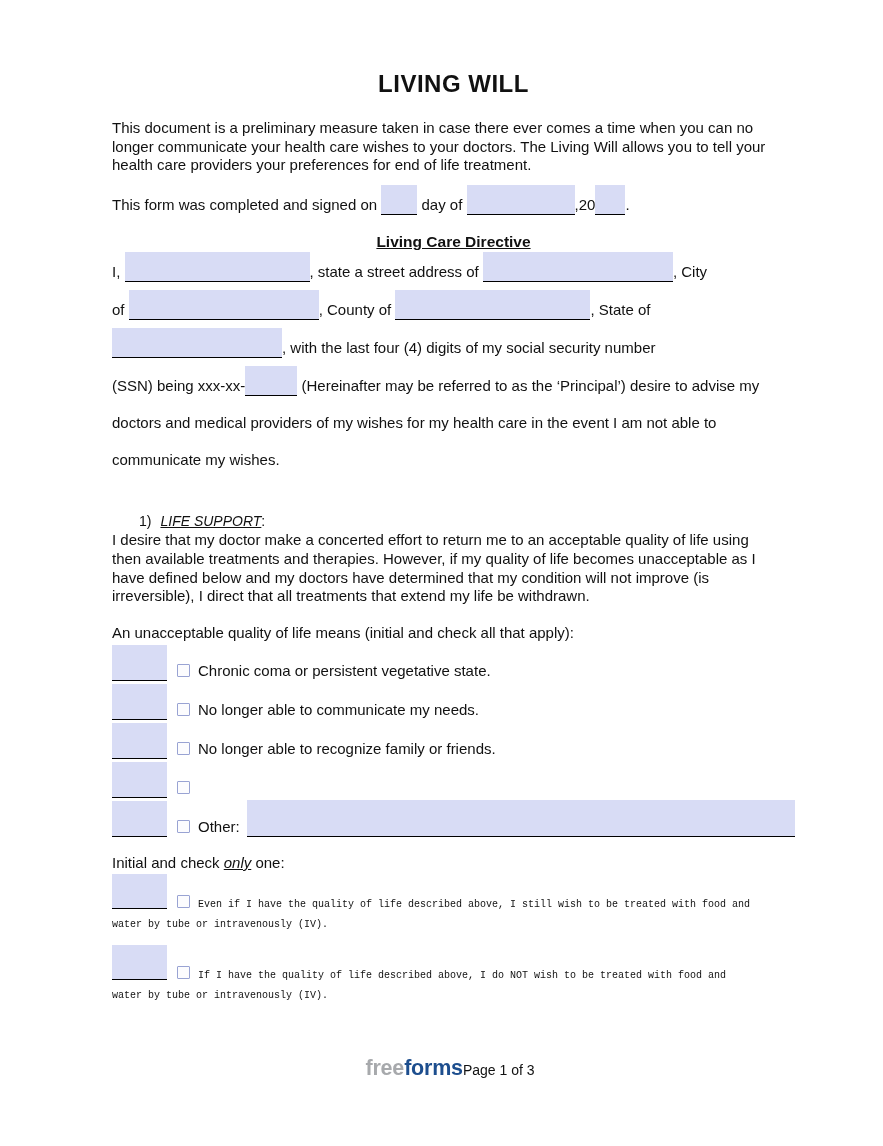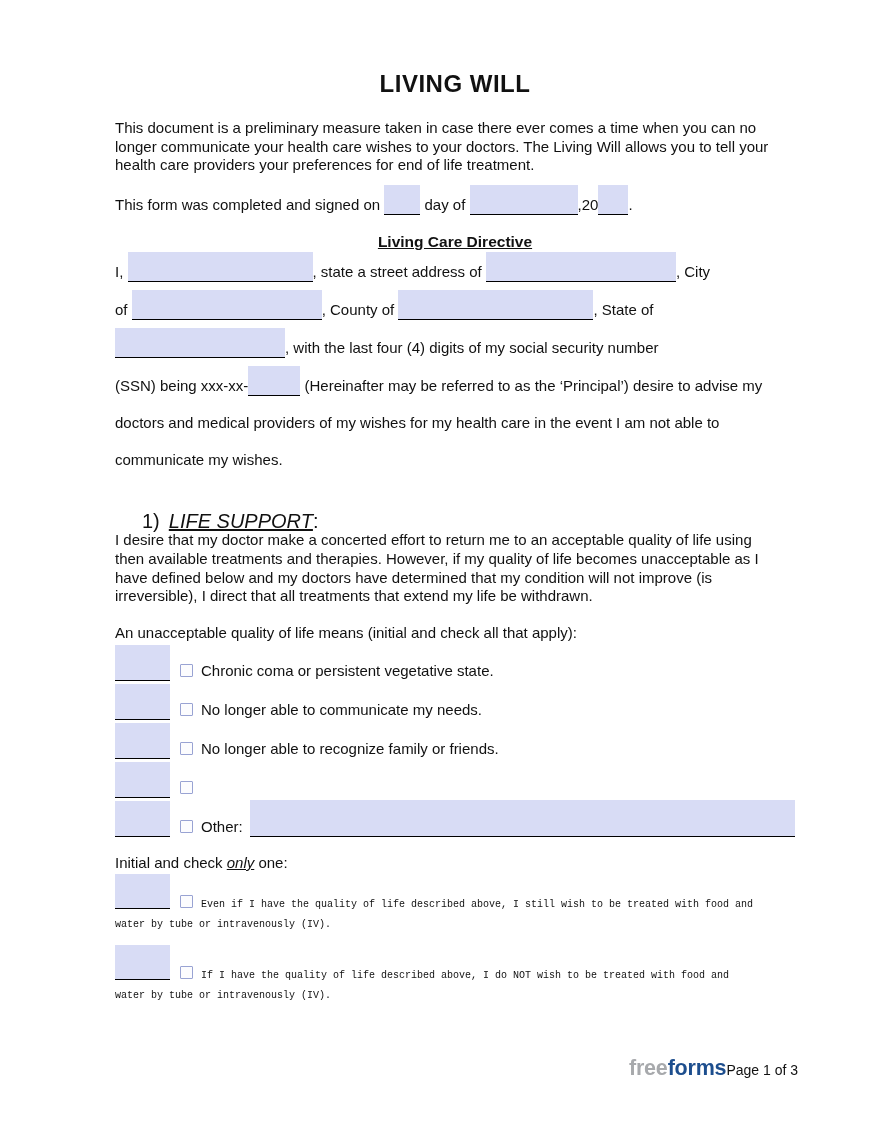--- a/index.html
+++ b/index.html
@@ -11,7 +11,7 @@
     position:relative;
     overflow:hidden;
   }
-  .page { padding:70px 88px 0 80px;margin-left:35px; }
+  .page { padding:70px 88px 0 112px; }
 
   .title {
     margin:0;

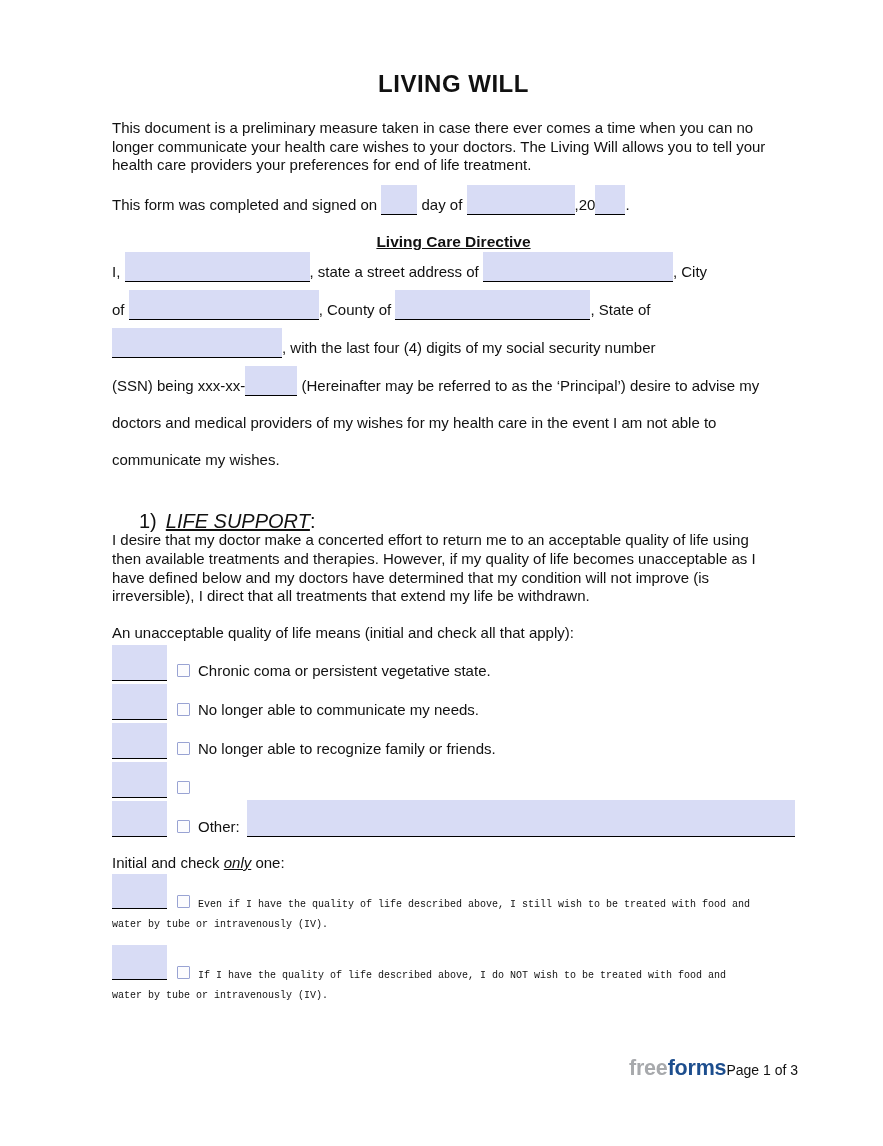--- a/index.html
+++ b/index.html
@@ -55,7 +55,7 @@
   .f-state   { width:170px; }
   .f-ssn     { width:52px;  }
 
-  .ls-heading { margin-top:34px; padding-left:27px; font-size:20px; line-height:19px; }
+  .ls-heading { margin-top:34px; padding-left:27px; font-size:14px; line-height:19px; }
   .ls-em { font-style:italic; text-decoration:underline; margin-left:9px; }
 
   .ls-body { margin-top:0; }

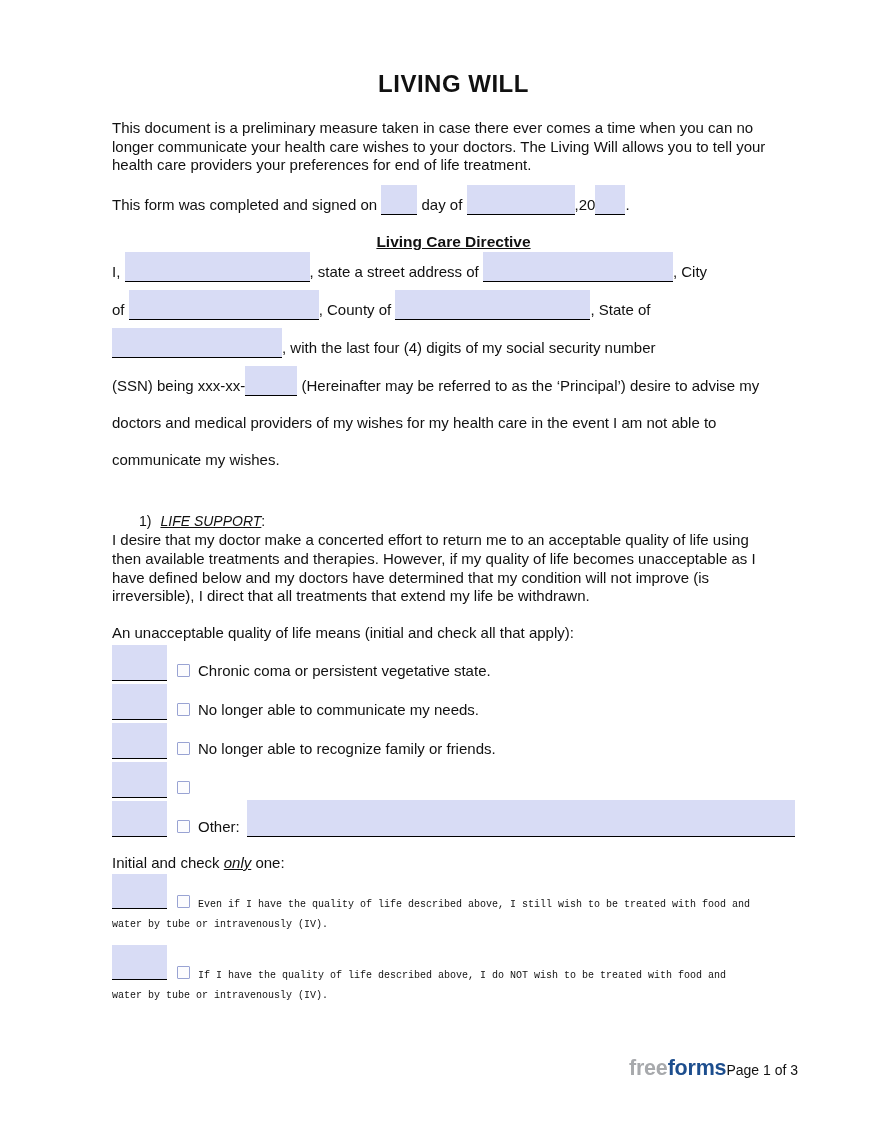--- a/index.html
+++ b/index.html
@@ -106,8 +106,8 @@
 
   .footer {
     position:absolute;
-    left:88px; right:85px; top:1056px;
-    display:flex; justify-content:flex-end; align-items:baseline;
+    left:88px; right:71px; top:1056px;
+    display:flex; justify-content:center; align-items:baseline;
   }
   .brand { font-size:21.5px; font-weight:700; letter-spacing:-0.2px; }
   .brand .free  { color:var(--brand_gray); }

